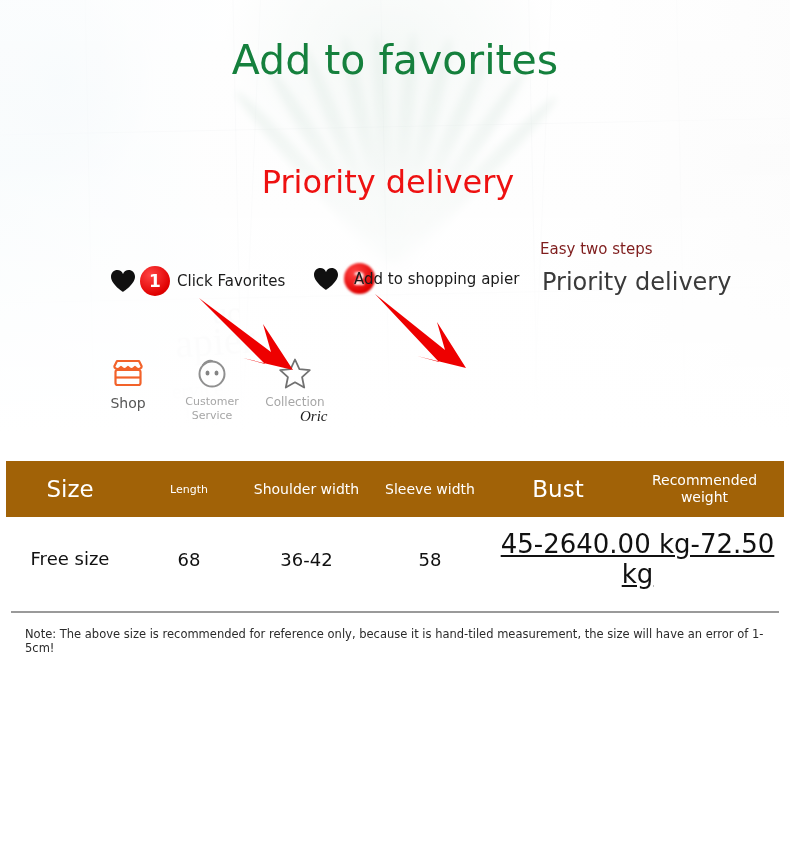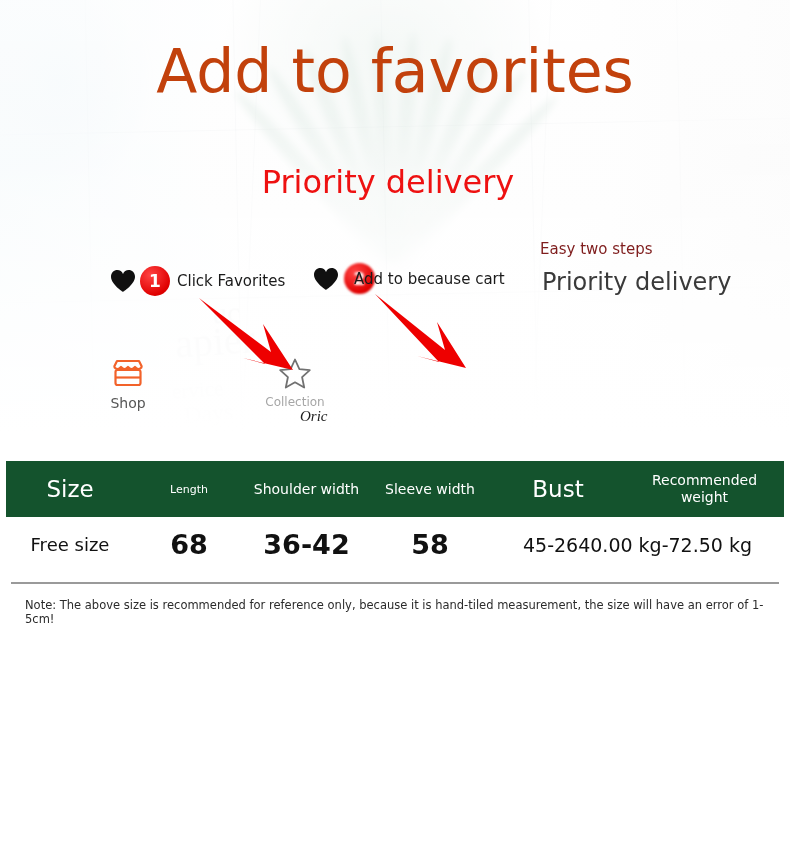--- a/index.html
+++ b/index.html
@@ -99,8 +99,8 @@
     position: absolute;
     left: 0; right: 0; top: 36px;
     text-align: center;
-    color: #c2410c;
-    font-size: 60px;
+    color: #15803d;
+    font-size: 41px;
     font-weight: 400;
     letter-spacing: 0px;
     font-family: "DejaVu Sans", sans-serif;

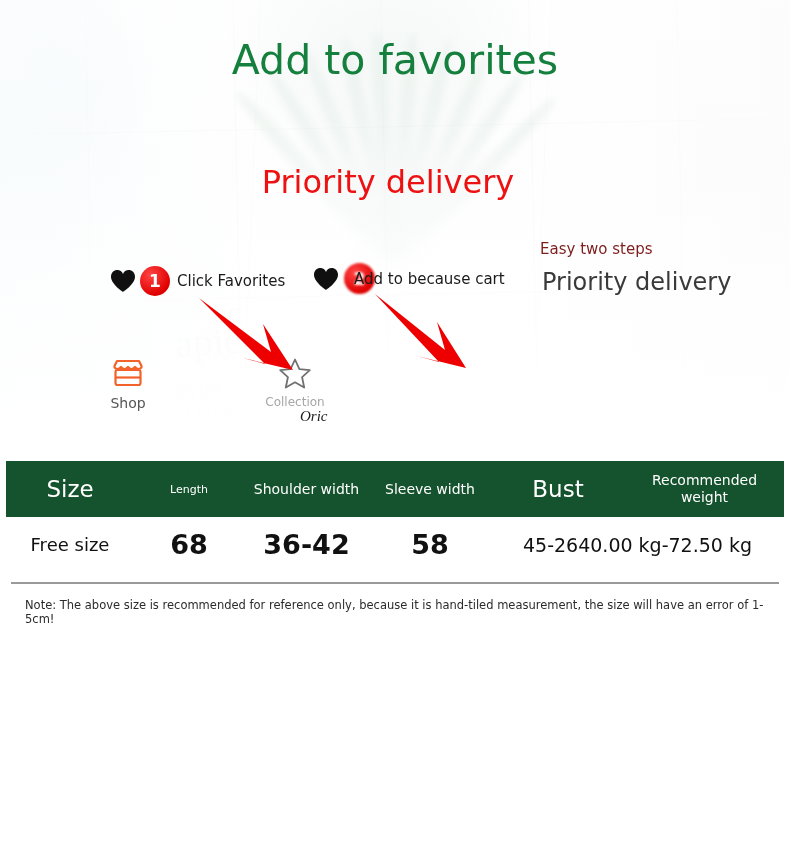--- a/index.html
+++ b/index.html
@@ -343,7 +343,7 @@
         </svg>
       </span>
       <span class="badge badge-2">2</span>
-      <span class="step-label">Add to because cart</span>
+      <span class="step-label">Add to shopping apier</span>
     </div>
 
     <div class="easy-steps">Easy two steps</div>

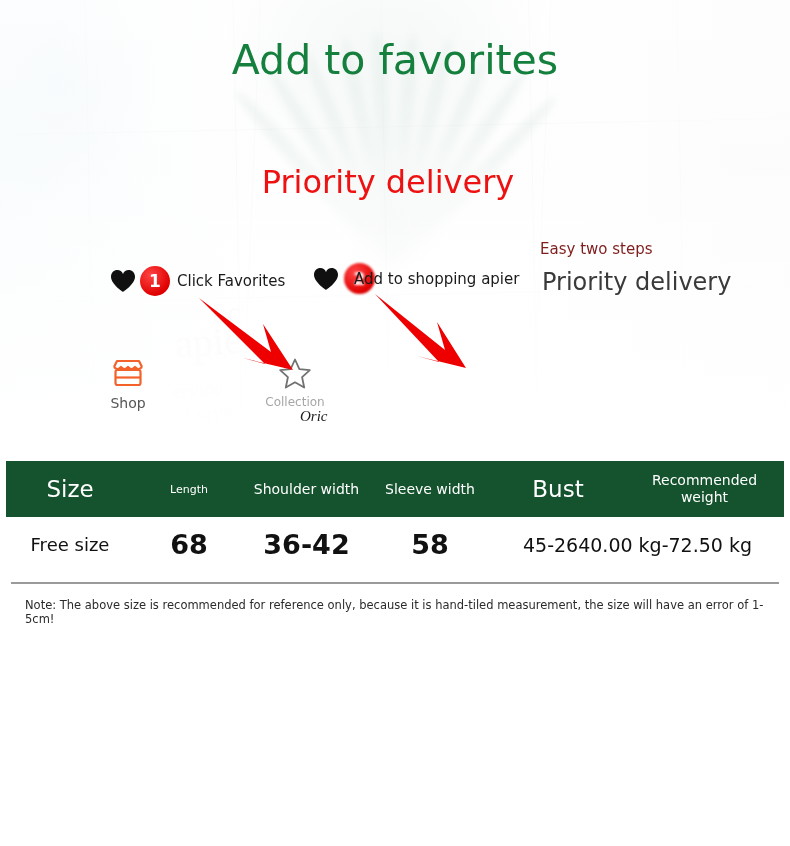--- a/index.html
+++ b/index.html
@@ -374,6 +374,17 @@
         <div class="nav-label">Shop</div>
       </div>
 
+      <div class="nav-icon nav-service">
+        <div class="nav-glyph">
+          <svg width="34" height="32" viewBox="0 0 34 32">
+            <circle cx="17" cy="17" r="12.5" fill="none" stroke="#4d4d4d" stroke-width="2"></circle>
+            <path d="M8 8 q4 -5 9 -4" fill="none" stroke="#4d4d4d" stroke-width="2" stroke-linecap="round"></path>
+            <ellipse cx="12.5" cy="16" rx="2" ry="2.6" fill="#3a3a3a"></ellipse>
+            <ellipse cx="21.5" cy="16" rx="2" ry="2.6" fill="#3a3a3a"></ellipse>
+          </svg>
+        </div>
+        <div class="nav-label">Customer Service</div>
+      </div>
 
       <div class="nav-icon nav-collection">
         <div class="nav-glyph">

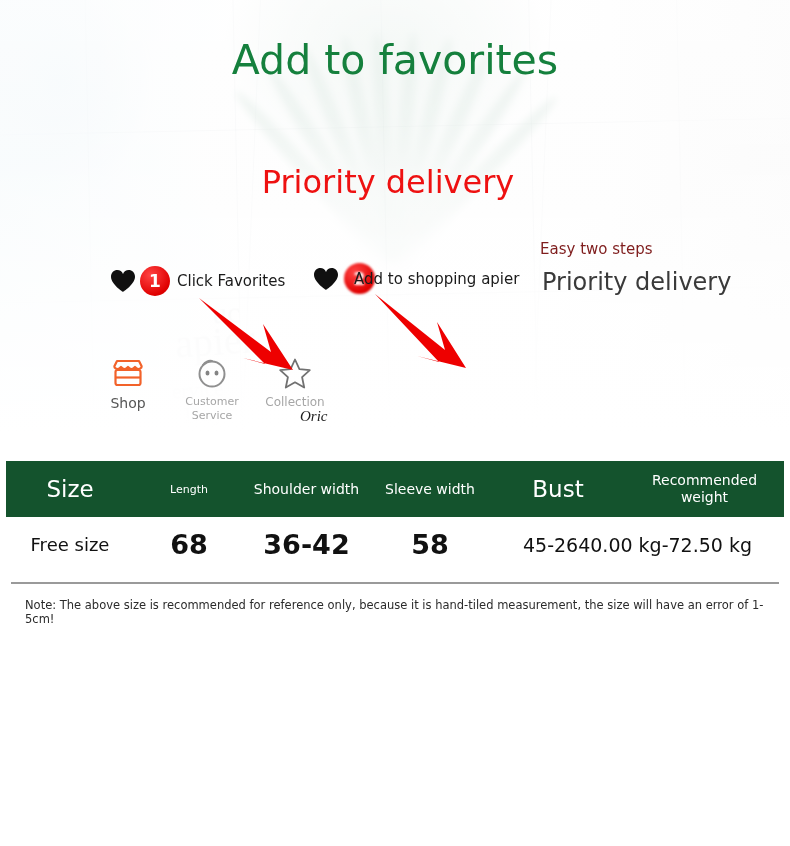--- a/index.html
+++ b/index.html
@@ -246,7 +246,7 @@
     border-collapse: collapse;
     table-layout: fixed;
   }
-  .size-table thead tr { background: #14532d; }
+  .size-table thead tr { background: #a16207; }
   .size-table th {
     color: #ffffff;
     font-weight: 400;

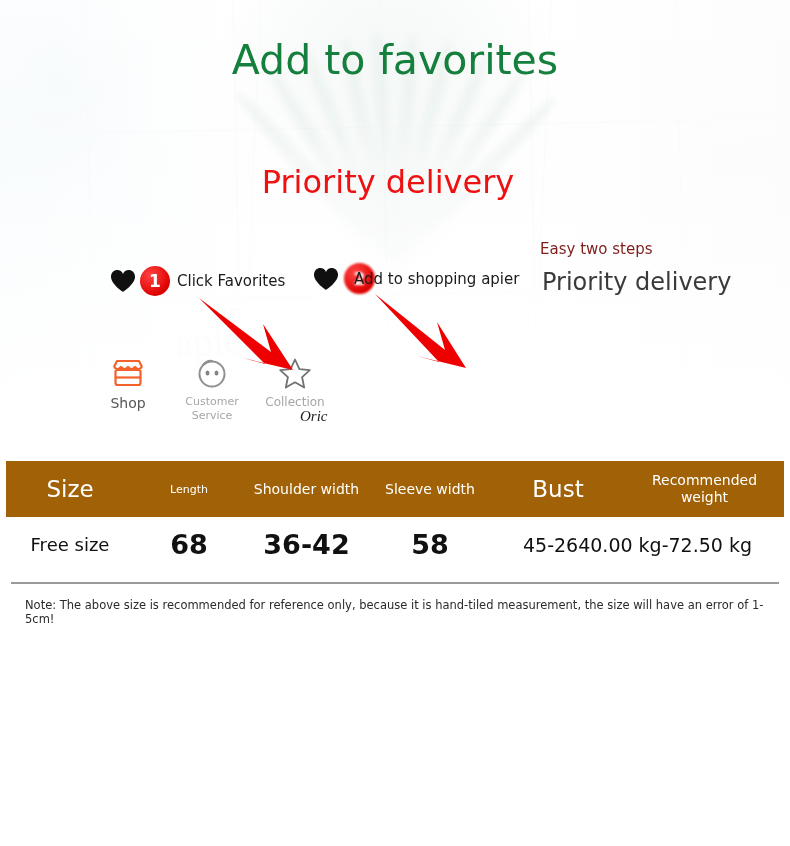--- a/index.html
+++ b/index.html
@@ -266,7 +266,7 @@
     font-family: "DejaVu Sans", sans-serif;
   }
   .size-table td.c-size { font-size: 18px; line-height: 1.12; }
-  .size-table td.c-num  { font-size: 27px; font-weight: bold; }
+  .size-table td.c-num  { font-size: 18px; }
   .size-table td.c-span { font-size: 19px; }
 
   .col-1 { width: 128px; }

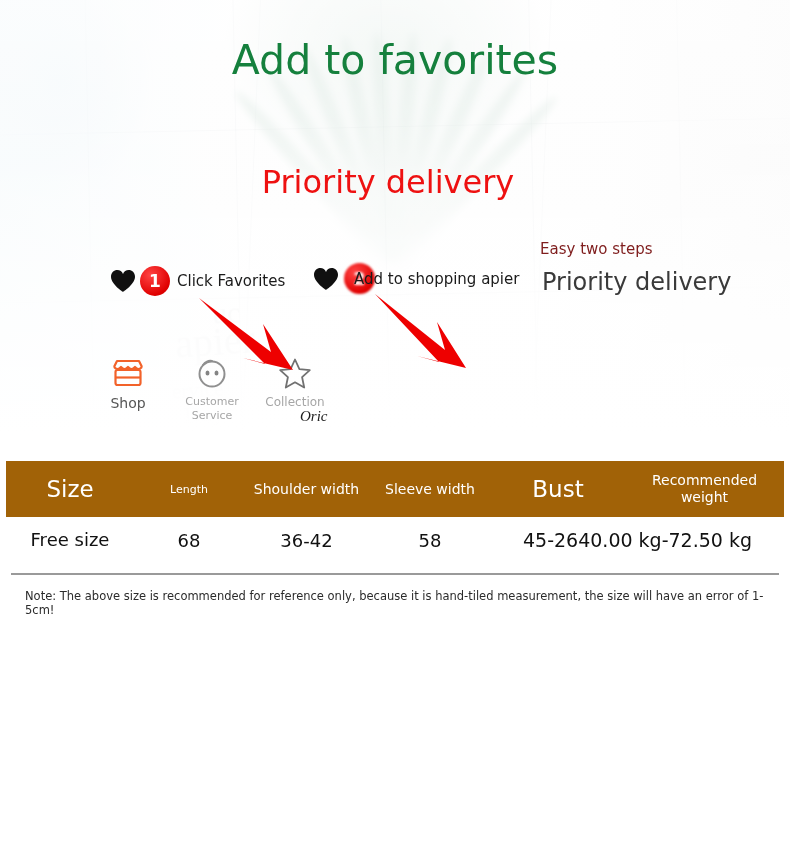--- a/index.html
+++ b/index.html
@@ -267,7 +267,7 @@
   }
   .size-table td.c-size { font-size: 18px; line-height: 1.12; }
   .size-table td.c-num  { font-size: 18px; }
-  .size-table td.c-span { font-size: 19px; }
+  .size-table td.c-span { font-size: 26px; text-decoration: underline; }
 
   .col-1 { width: 128px; }
   .col-2 { width: 110px; }

